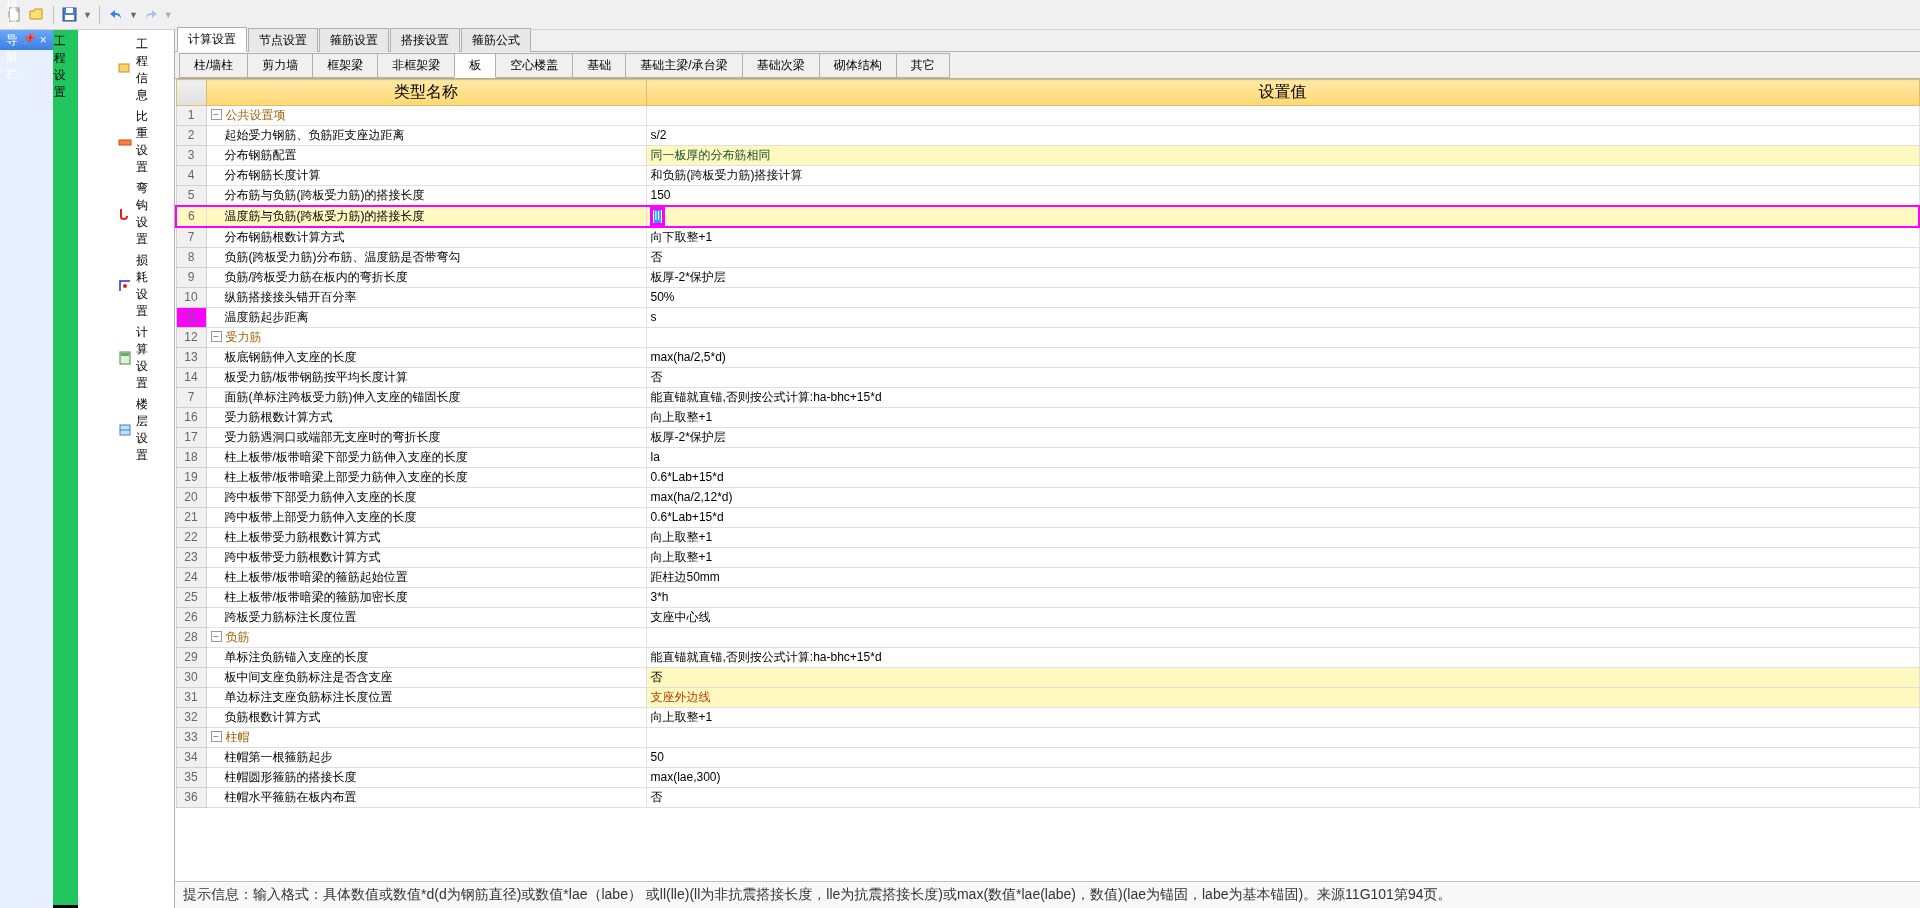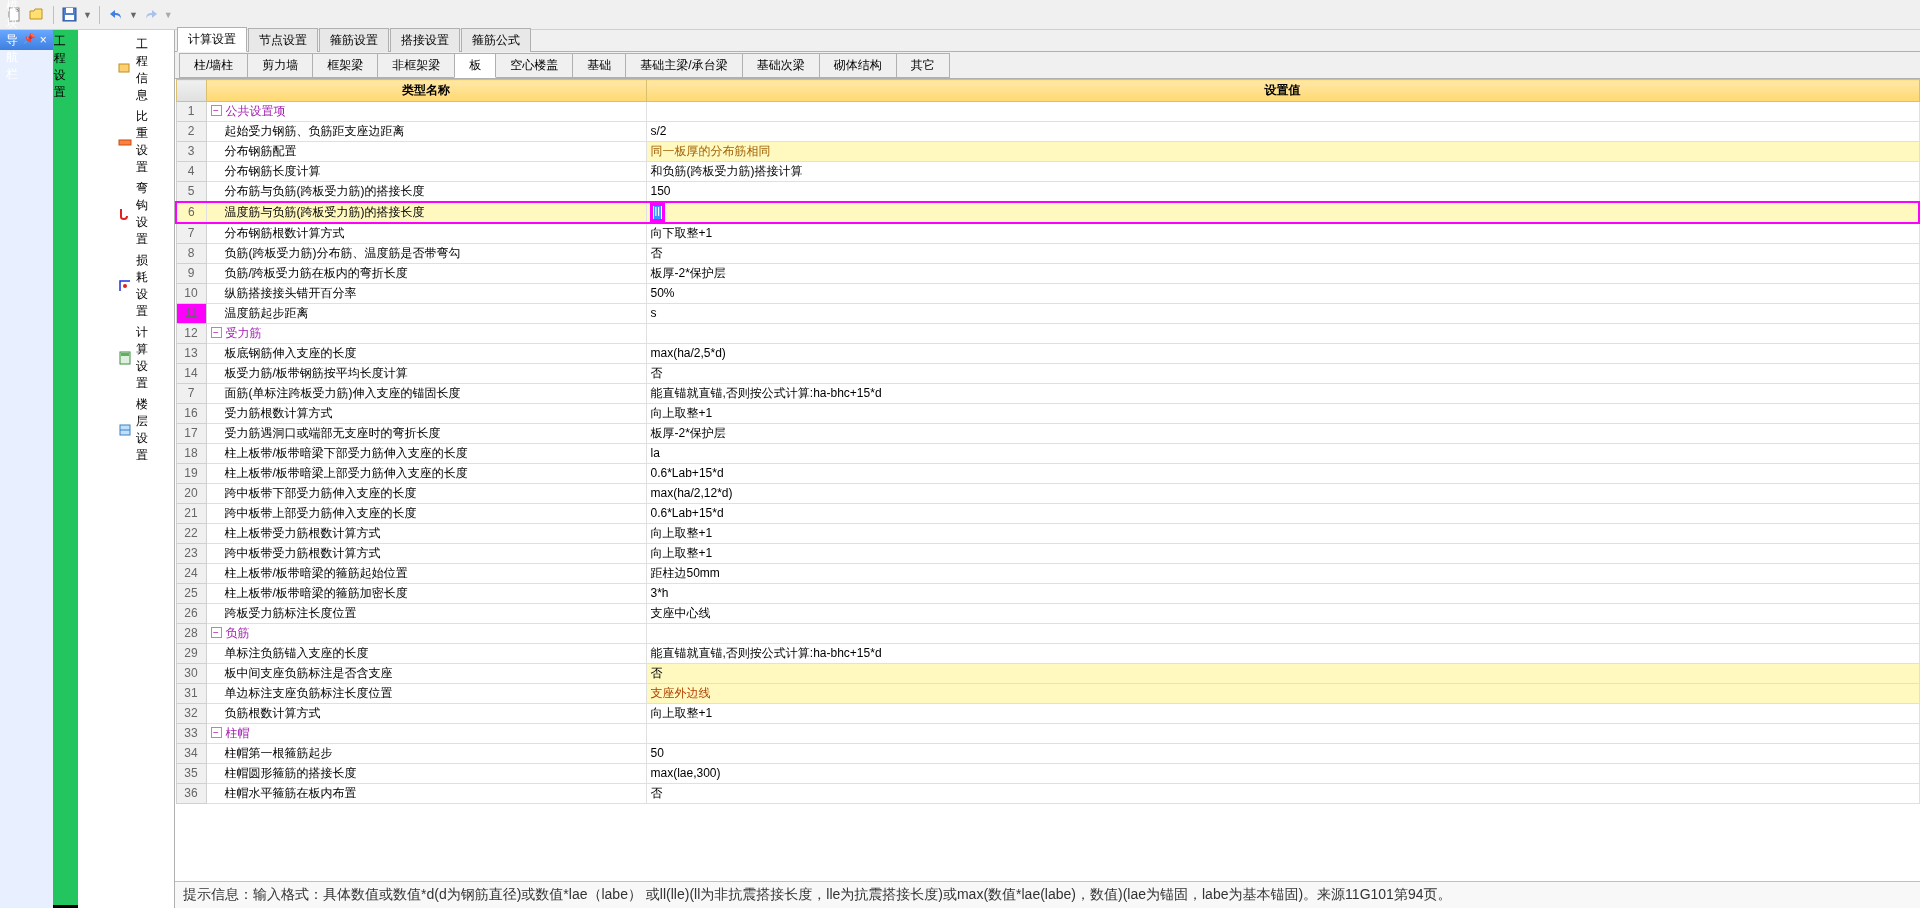--- a/index.html
+++ b/index.html
@@ -27,7 +27,7 @@
 .tab2.active { background: #fff; border-bottom: 1px solid #fff; position: relative; }
 .grid-wrap { flex: 1; overflow: auto; position: relative; }
 .grid { width: 100%; border-collapse: collapse; }
-.grid thead th { background: linear-gradient(#ffe8a8,#ffd870); border: 1px solid #d8c070; padding: 2px 6px; font-weight: bold; font-size: 12px; position: sticky; top: 0; }
+.grid thead th { background: linear-gradient(#ffe8a8,#ffd870); border: 1px solid #d8c070; padding: 2px 6px; font-weight: normal; font-size: 16px; position: sticky; top: 0; }
 .grid thead th.numcol { width: 30px; background: linear-gradient(#f0f0f0,#e0e0e0); }
 .grid thead th.namecol { width: 440px; }
 .grid td { border: 1px solid #e0e0e0; padding: 1px 4px; height: 19px; line-height: 17px; }

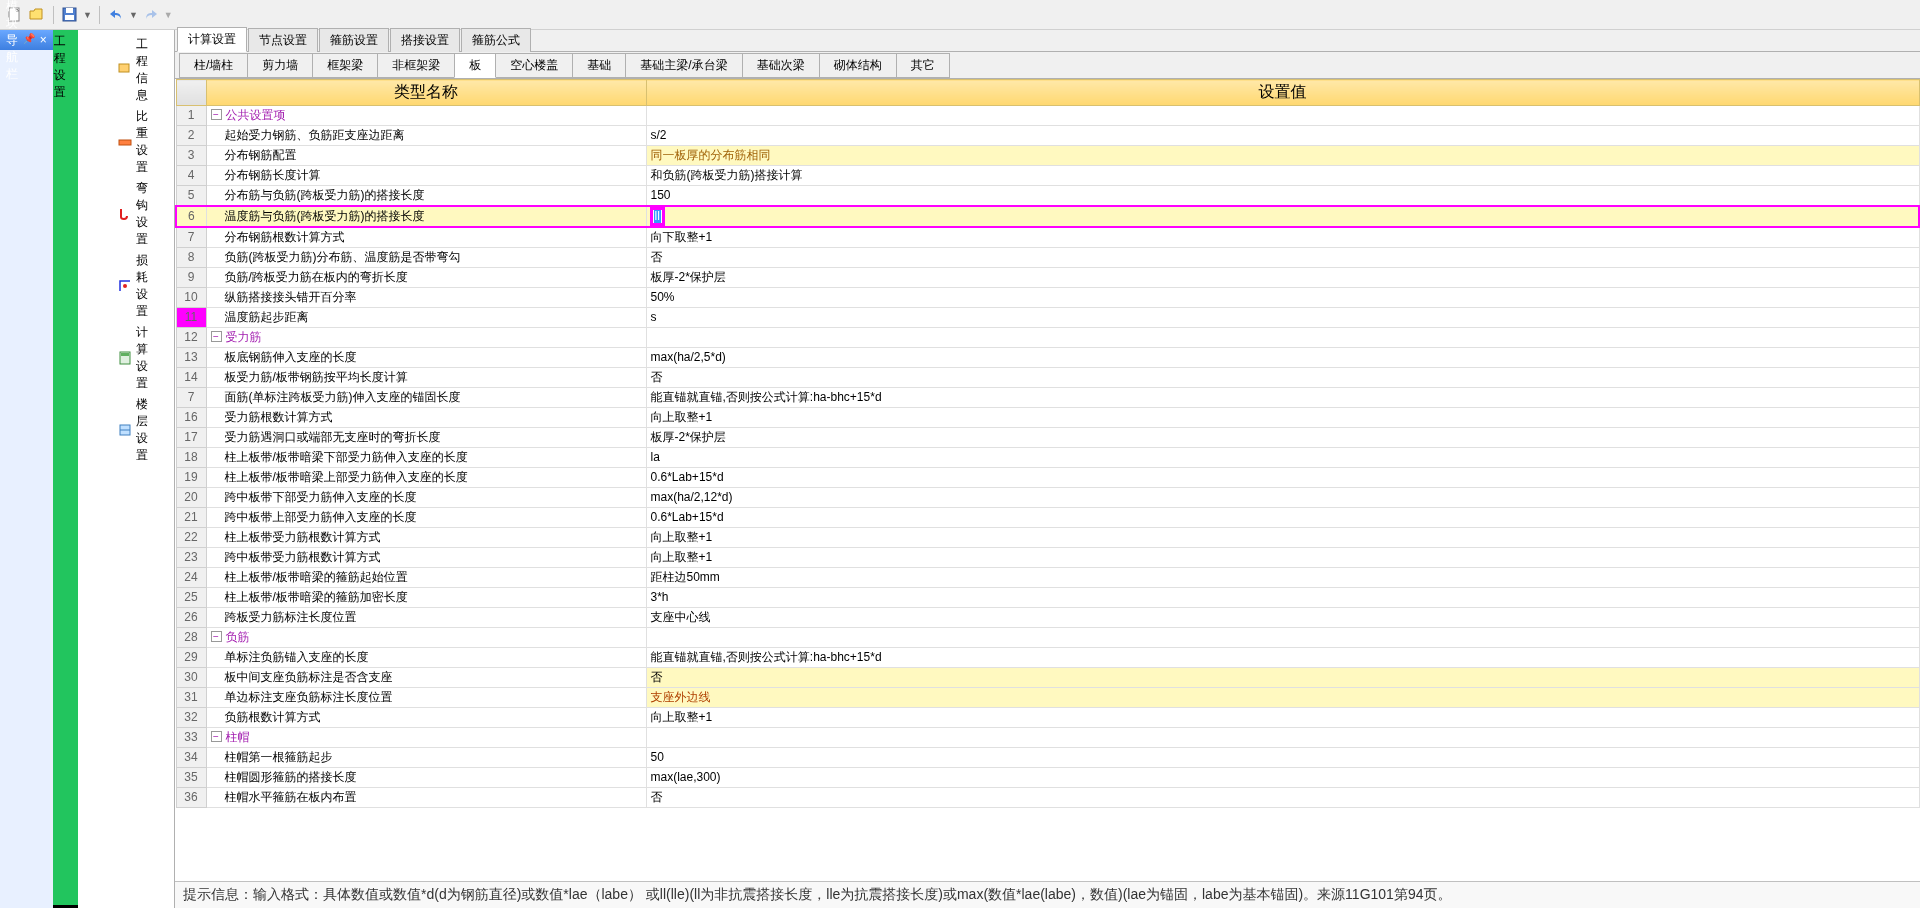--- a/index.html
+++ b/index.html
@@ -33,7 +33,7 @@
 .grid td { border: 1px solid #e0e0e0; padding: 1px 4px; height: 19px; line-height: 17px; }
 .grid td.rn { width: 30px; text-align: center; background: #f0f0f0; color: #666; border: 1px solid #d0d0d0; }
 .grid td.rn.mark { background: #ff00ff; }
-.grid tr.hdr td.name { color: #a21caf; background: #fff; }
+.grid tr.hdr td.name { color: #a16207; background: #fff; }
 .grid tr.hdr td.val { background: #fff; }
 .collapse { display: inline-block; width: 11px; height: 11px; border: 1px solid #999; text-align: center; line-height: 9px; font-size: 10px; margin-right: 4px; cursor: pointer; position: relative; top: -1px; }
 .indent { display: inline-block; width: 14px; }

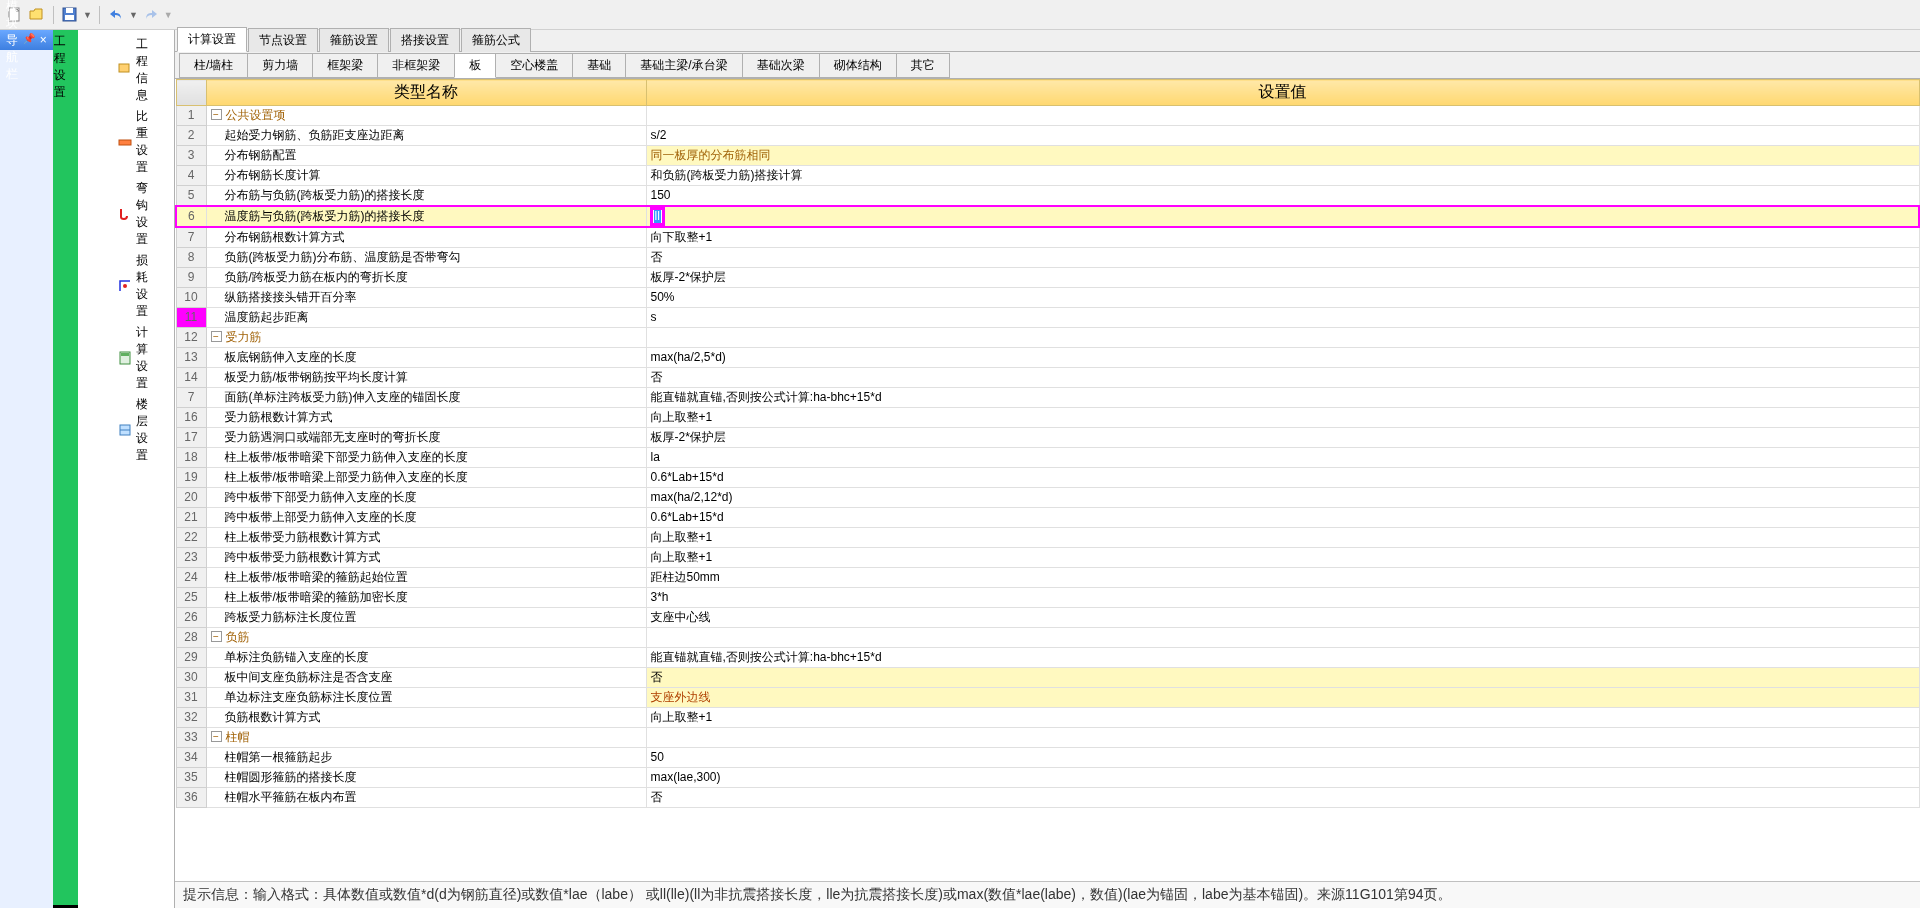--- a/index.html
+++ b/index.html
@@ -192,7 +192,7 @@
               <tr class=" hl">
                 <td class="rn">3</td>
                 <td class="name"><span class="indent"></span>分布钢筋配置</td>
-                <td class="val" style="background:#fff9c0;color:#a16207">同一板厚的分布筋相同</td>
+                <td class="val" style="background:#fff9c0;color:#14532d">同一板厚的分布筋相同</td>
               </tr>
               <tr class="">
                 <td class="rn">4</td>

